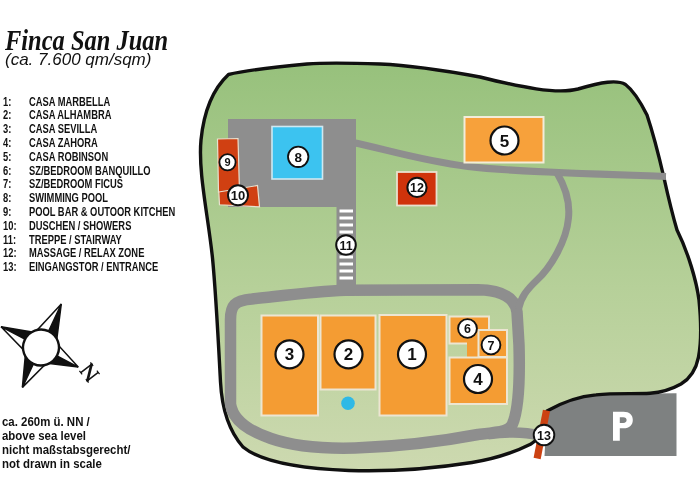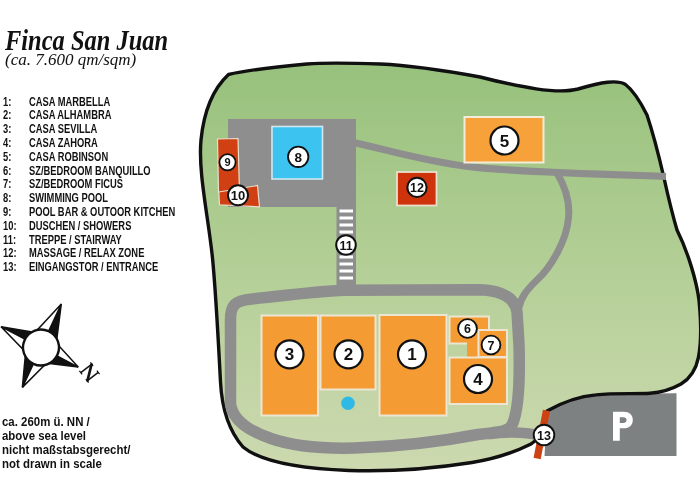--- a/index.html
+++ b/index.html
@@ -19,7 +19,7 @@
      font-weight:bold;font-style:italic;font-size:30px;color:#111;white-space:nowrap;
      transform:scaleX(0.815);transform-origin:0 50%;">Finca San Juan</div>
 
-<div style="position:absolute;left:5px;top:50px;font-family:Liberation Serif, serif;
+<div style="position:absolute;left:5px;top:50px;font-family:Liberation Sans, sans-serif;
      font-style:italic;font-size:17px;color:#111;white-space:nowrap;
      transform:scaleX(1);transform-origin:0 50%;">(ca. 7.600 qm/sqm)</div>
 

